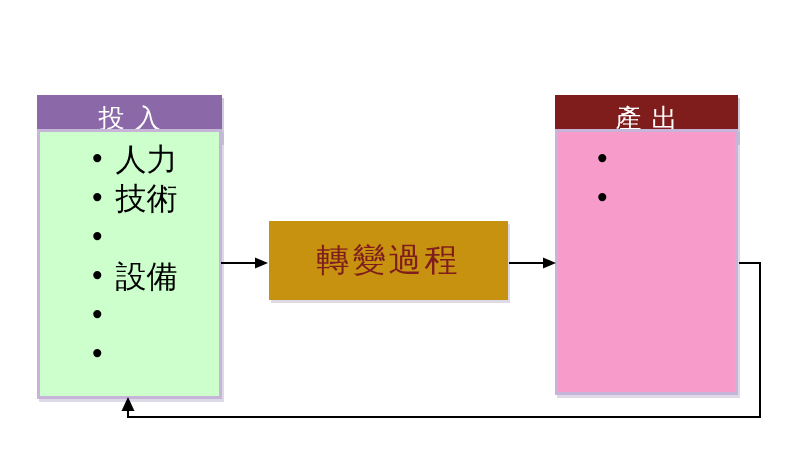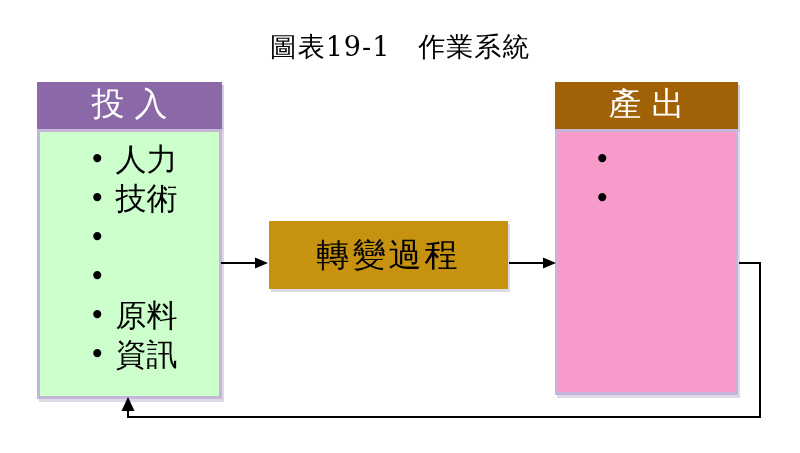--- a/index.html
+++ b/index.html
@@ -49,7 +49,6 @@
 
 <div class="stage">
 
-  <div class="title">圖表19-1　作業系統</div>
 
   <div class="hdr hdr-input" style="background-color: rgb(139, 104, 168);">
     <span class="hdr-label">投入</span>

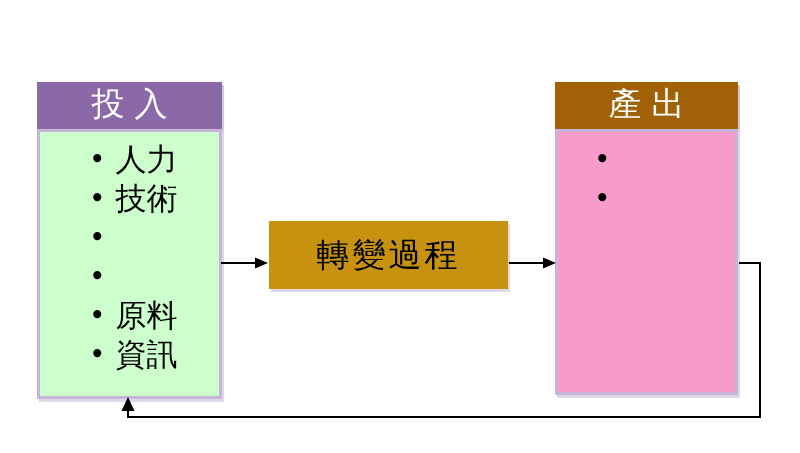--- a/index.html
+++ b/index.html
@@ -12,9 +12,10 @@
     font-size:27px;color:#000;letter-spacing:1px;white-space:pre;
   }
   .hdr{
-    position:absolute;display:flex;align-items:flex-start;justify-content:center;
-    color:#fff;font-size:33px;box-sizing:border-box;
+    position:absolute;display:flex;align-items:center;justify-content:center;
+    color:#fff;font-size:26px;box-sizing:border-box;
     box-shadow:2px 3px 0 rgba(170,160,190,0.55);
+    margin-top:13px;
   }
   .hdr .hdr-label{letter-spacing:10px;text-indent:10px;}
   .hdr-input{left:37px;top:82px;width:185px;height:47px;}

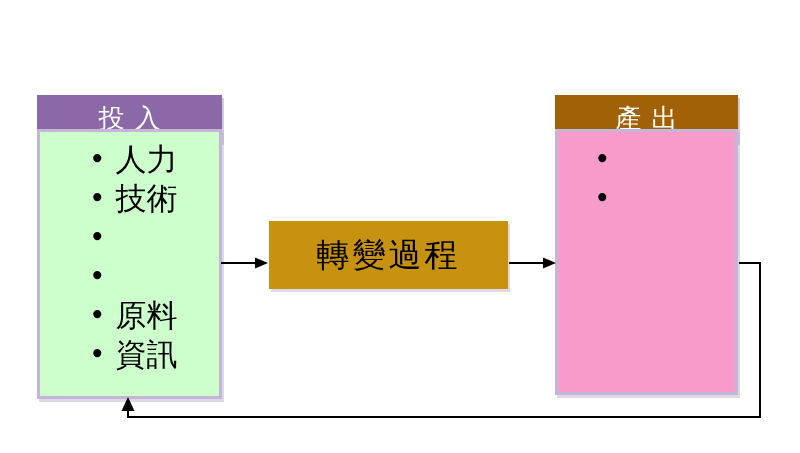--- a/index.html
+++ b/index.html
@@ -83,7 +83,7 @@
     <span class="proc-label">轉變過程</span>
   </div>
 
-  <div class="hdr hdr-output" style="background-color: #a16207; font-family: Liberation Serif, serif;">
+  <div class="hdr hdr-output" style="background-color: #7f1d1d; font-family: Liberation Serif, serif;">
     <span class="hdr-label">產出</span>
   </div>
   <div class="body body-output" style="background-color: rgb(247, 156, 202);">

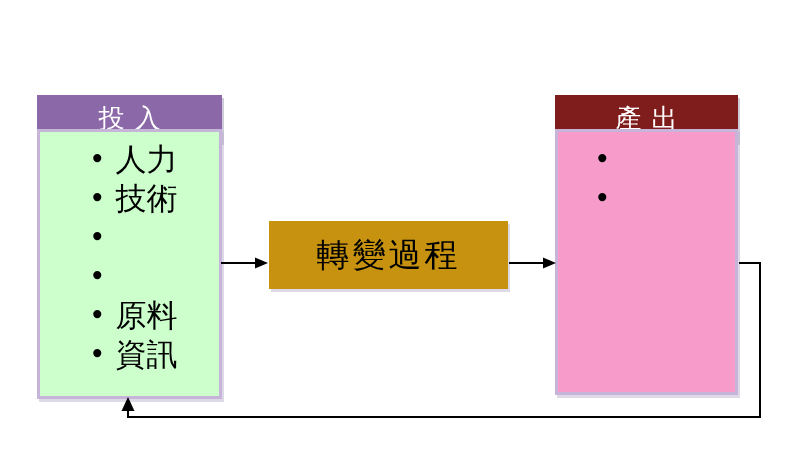--- a/index.html
+++ b/index.html
@@ -68,6 +68,7 @@
     </div>
     <div class="row">
       <span class="bul">•</span>
+      <span>設備</span>
     </div>
     <div class="row">
       <span class="bul">•</span>

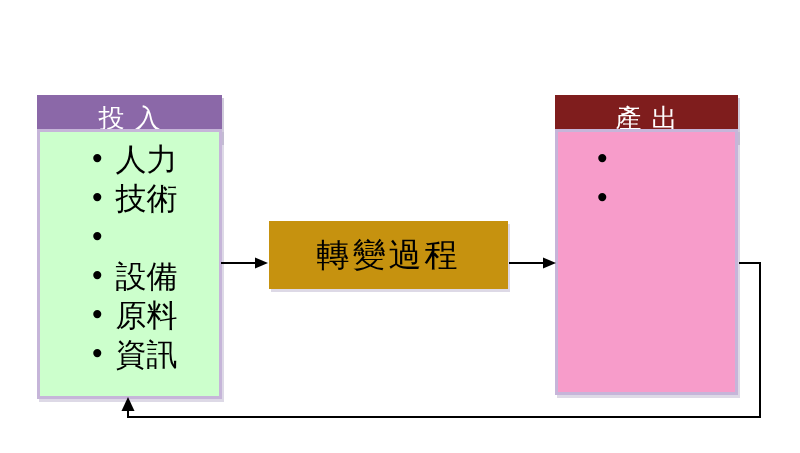--- a/index.html
+++ b/index.html
@@ -33,8 +33,8 @@
   .body-output .row{padding-left:36px;}
   .bul{font-size:28px;margin-right:10px;line-height:1;}
   .process{
-    position:absolute;left:269px;top:221px;width:239px;height:68px;
-    display:flex;align-items:center;justify-content:center;color:#000000;
+    position:absolute;left:269px;top:221px;width:239px;height:79px;
+    display:flex;align-items:center;justify-content:center;color:#7f1d1d;
     font-size:33px;box-shadow:2px 3px 0 rgba(180,170,200,0.45);
   }
   .process .proc-label{letter-spacing:3px;}

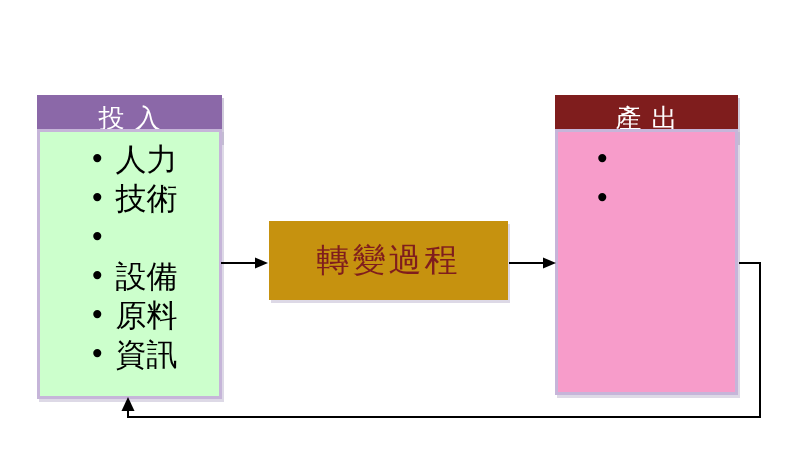--- a/index.html
+++ b/index.html
@@ -72,7 +72,6 @@
     </div>
     <div class="row">
       <span class="bul">•</span>
-      <span>原料</span>
     </div>
     <div class="row">
       <span class="bul">•</span>

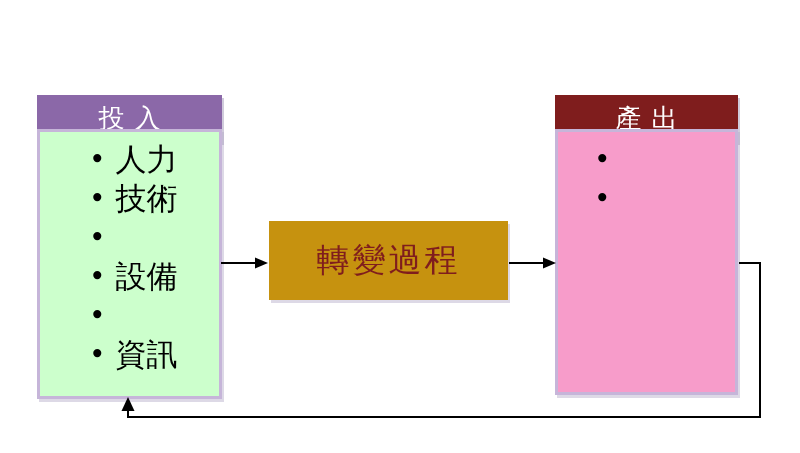--- a/index.html
+++ b/index.html
@@ -75,7 +75,6 @@
     </div>
     <div class="row">
       <span class="bul">•</span>
-      <span>資訊</span>
     </div>
   </div>
 

